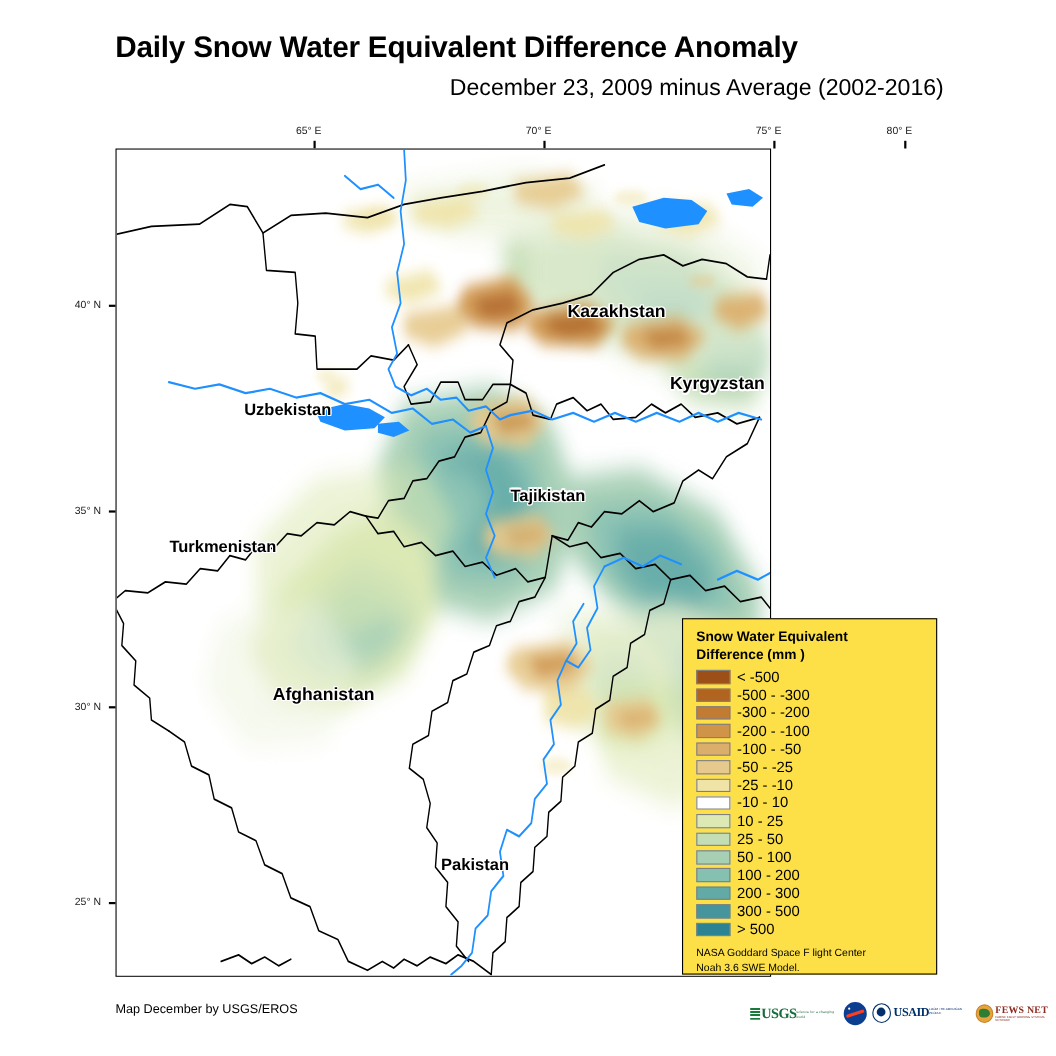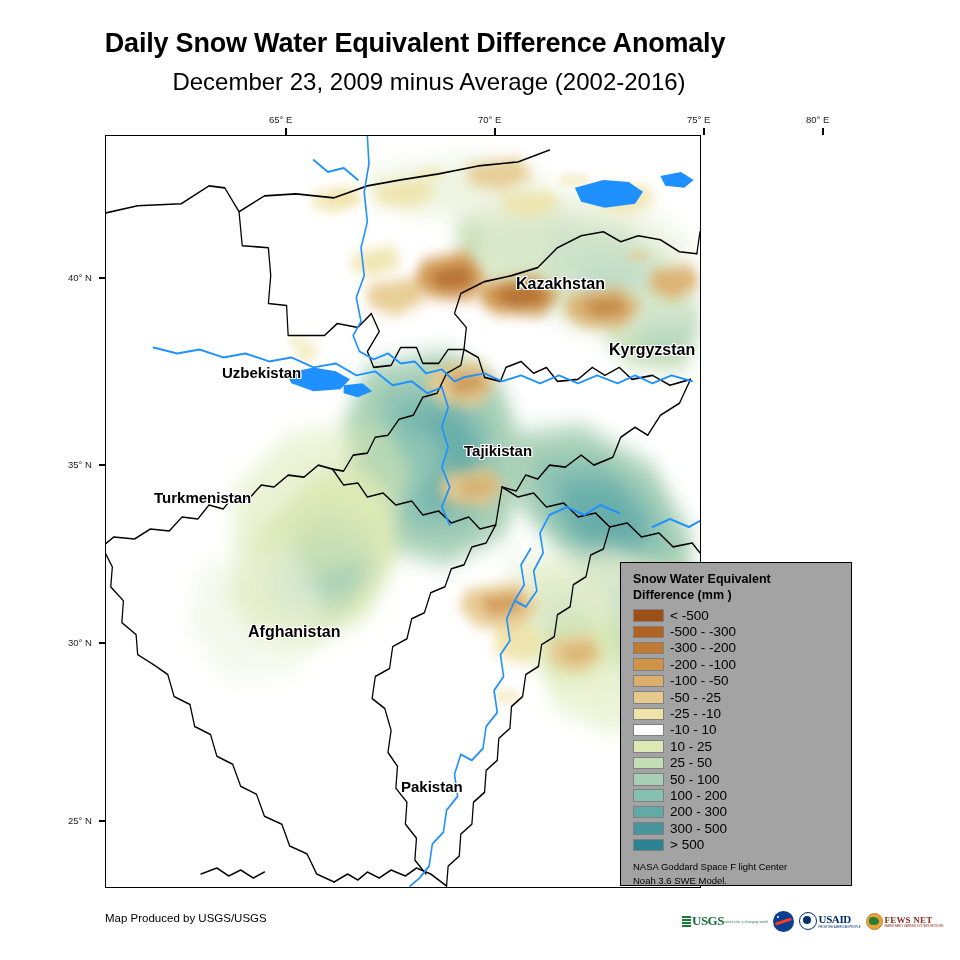--- a/index.html
+++ b/index.html
@@ -16,8 +16,8 @@
     font-size:27px;font-weight:bold;letter-spacing:-0.2px;
   }
   .subtitle{
-    position:absolute;left:0;top:68px;width:858px;text-align:center;
-    font-size:24px;font-weight:normal;
+    position:absolute;left:0;top:68px;width:858px;text-align:right;
+    font-size:21px;font-weight:normal;
   }
 
   

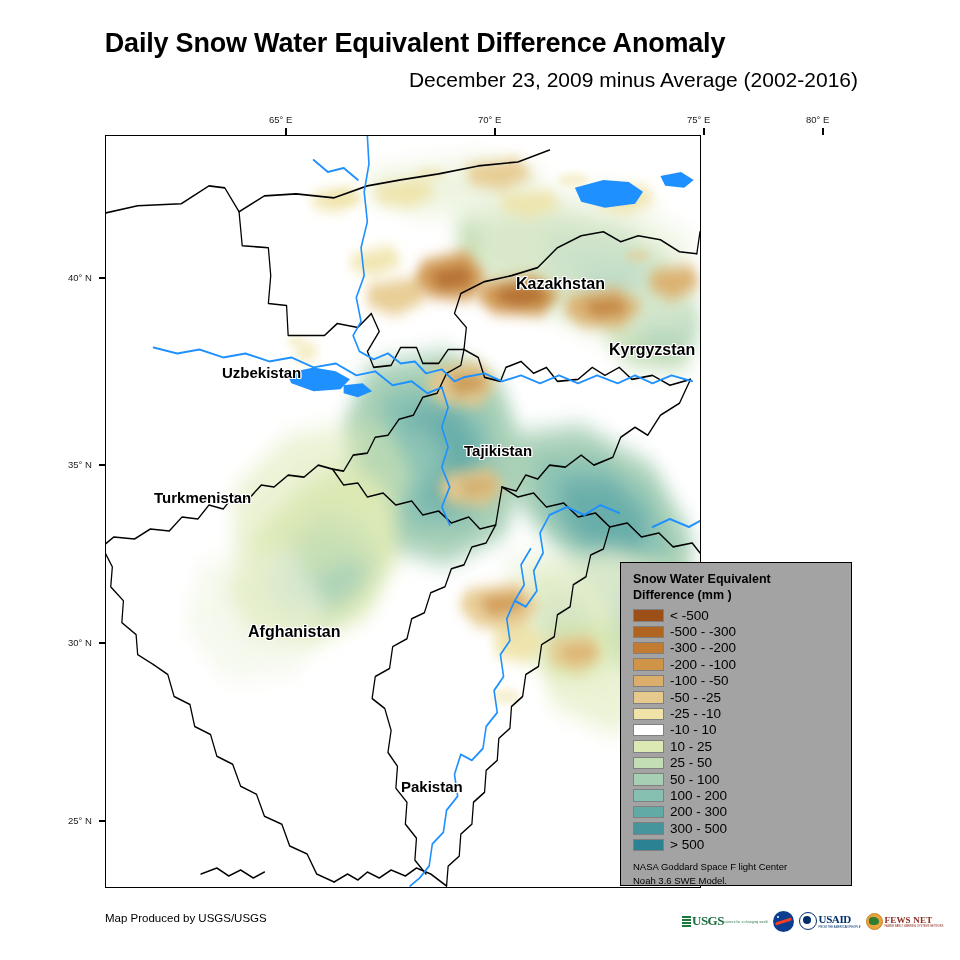--- a/index.html
+++ b/index.html
@@ -45,7 +45,7 @@
   
   .legend{
     position:absolute;left:620px;top:562px;width:232px;height:324px;
-    background:#a3a3a3;border:1.5px solid #000;box-sizing:border-box;
+    background:#fde047;border:1.5px solid #000;box-sizing:border-box;
     padding:9px 10px 6px 12px;
   }
   .legend-title{font-size:12.5px;font-weight:bold;line-height:1.25;margin-bottom:4px;}

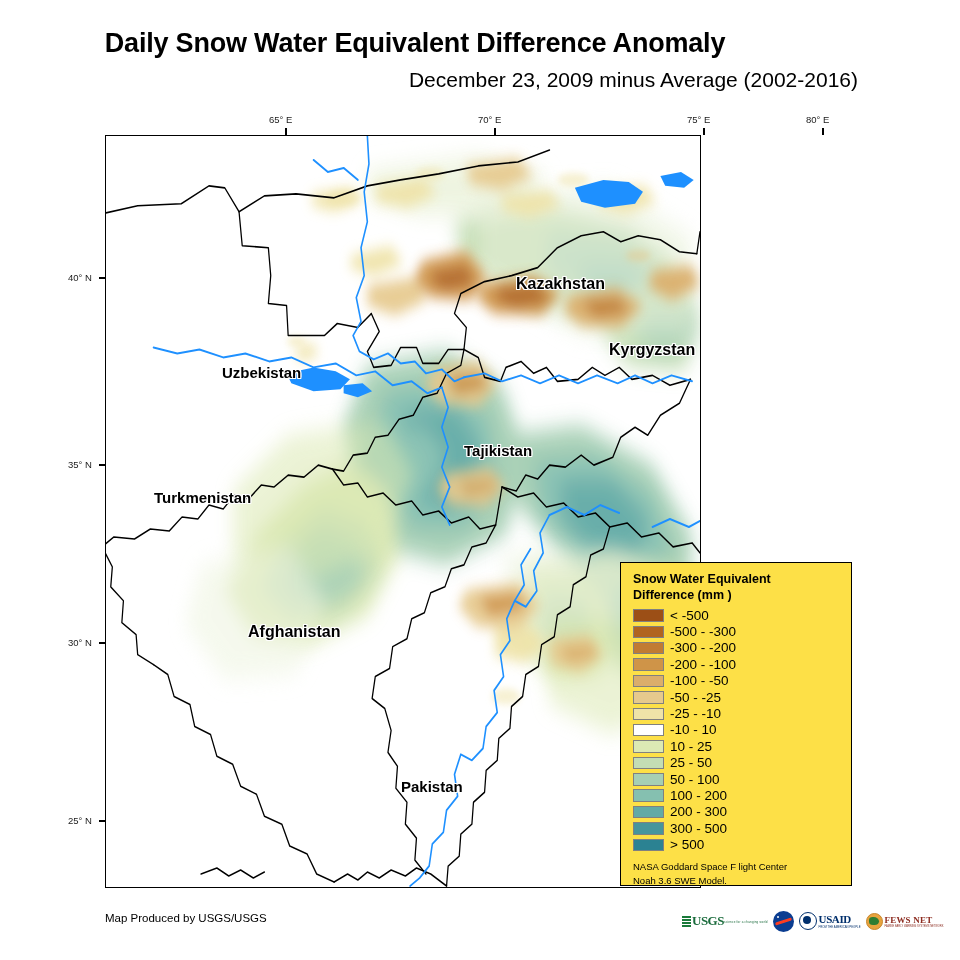--- a/index.html
+++ b/index.html
@@ -421,7 +421,7 @@
     </div>
   </div>
 
-  <div class="credit">Map Produced by USGS/USGS</div>
+  <div class="credit">Map December by USGS/EROS</div>
 
   <div class="logos">
     <div class="logo usgs-logo">

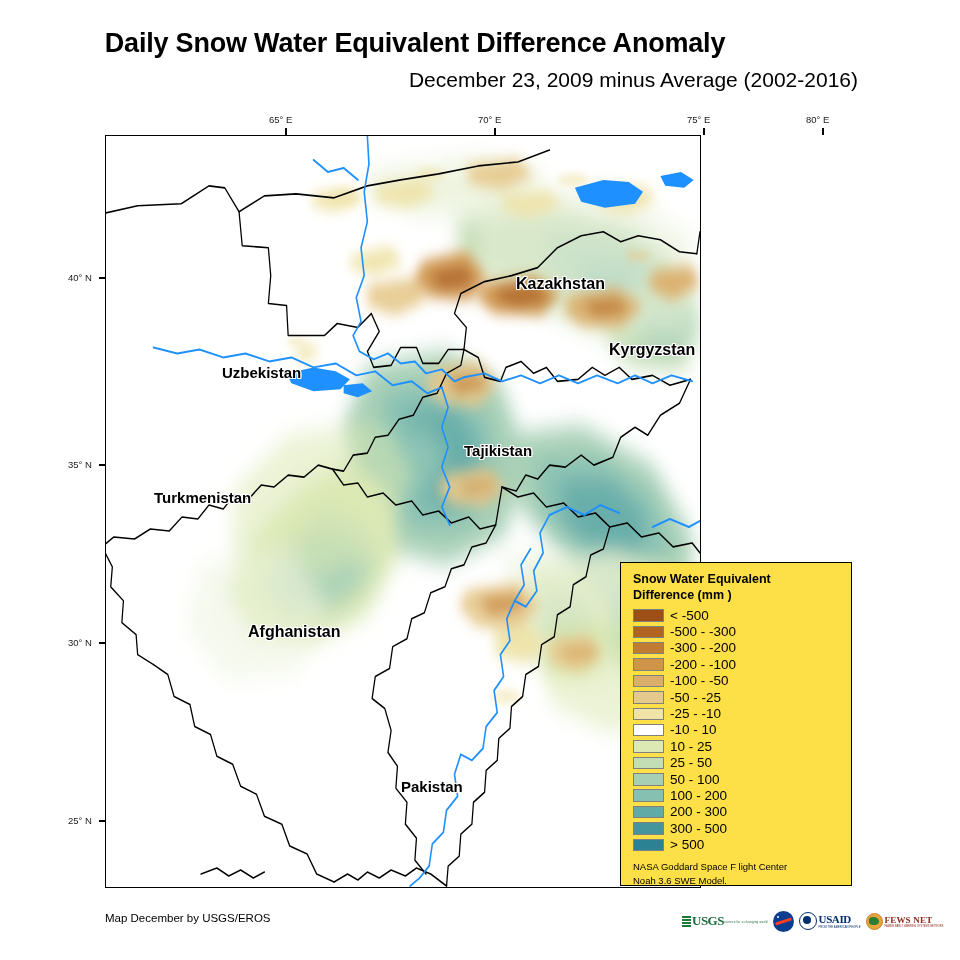--- a/index.html
+++ b/index.html
@@ -98,7 +98,7 @@
   .usaid-word{font-size:11px;font-weight:bold;color:#002f6c;letter-spacing:-0.4px;
     font-family:"Liberation Serif",serif;}
   .usaid-sub{font-size:2.8px;color:#002f6c;}
-  .usaid-col{display:flex;flex-direction:column;justify-content:center;}
+  .usaid-col{display:flex;flex-direction:row;justify-content:center;}
 
   .fews-logo{display:flex;align-items:center;gap:2px;height:22px;}
   .fews-globe{

